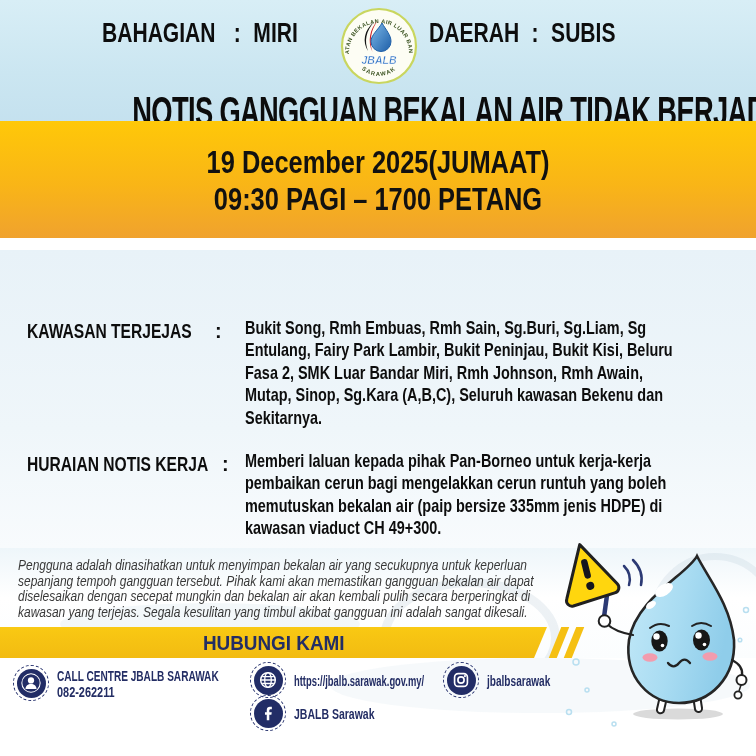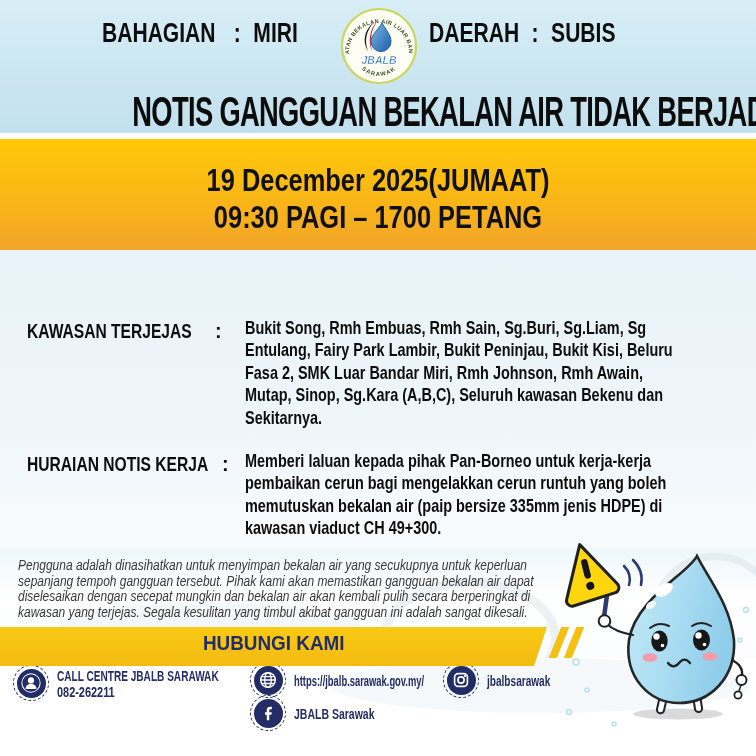--- a/index.html
+++ b/index.html
@@ -21,7 +21,7 @@
   }
   
   .band-date {
-    position:absolute; left:0; top:139px; width:756px; height:117px;
+    position:absolute; left:0; top:121px; width:756px; height:117px;
     background:linear-gradient(180deg,#ffc808 0%, #f9b517 55%, #f0a22e 100%);
     text-align:center; padding-top:23px;
   }

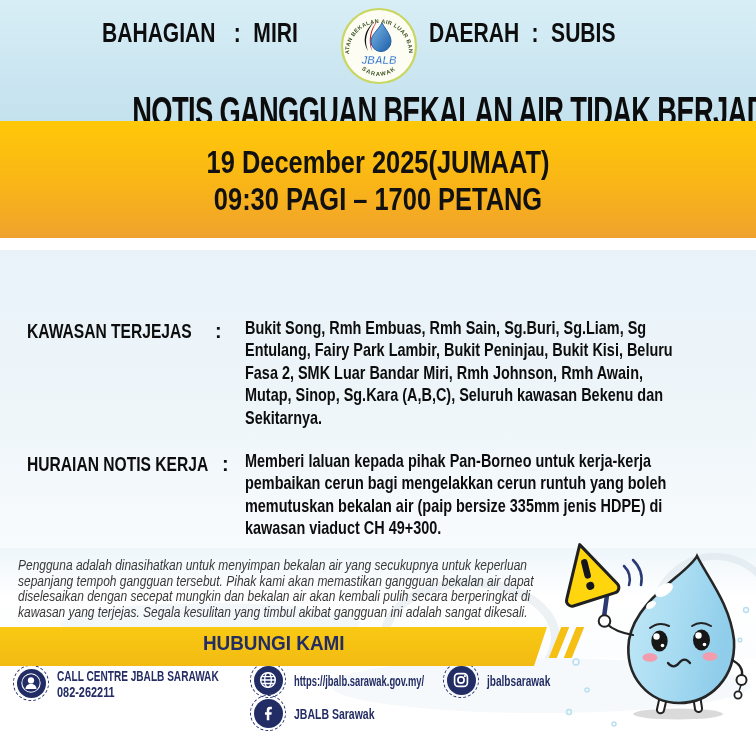--- a/index.html
+++ b/index.html
@@ -69,7 +69,7 @@
   }
   
   .hubungi-band {
-    position:absolute; left:0; top:627px; width:547px; height:39px;
+    position:absolute; left:0; top:627px; width:547px; height:31px;
     background:linear-gradient(180deg,#f9c913 0%, #f2bb12 100%);
     clip-path:polygon(0 0, 100% 0, calc(100% - 13px) 100%, 0 100%);
     text-align:center; z-index:4;

